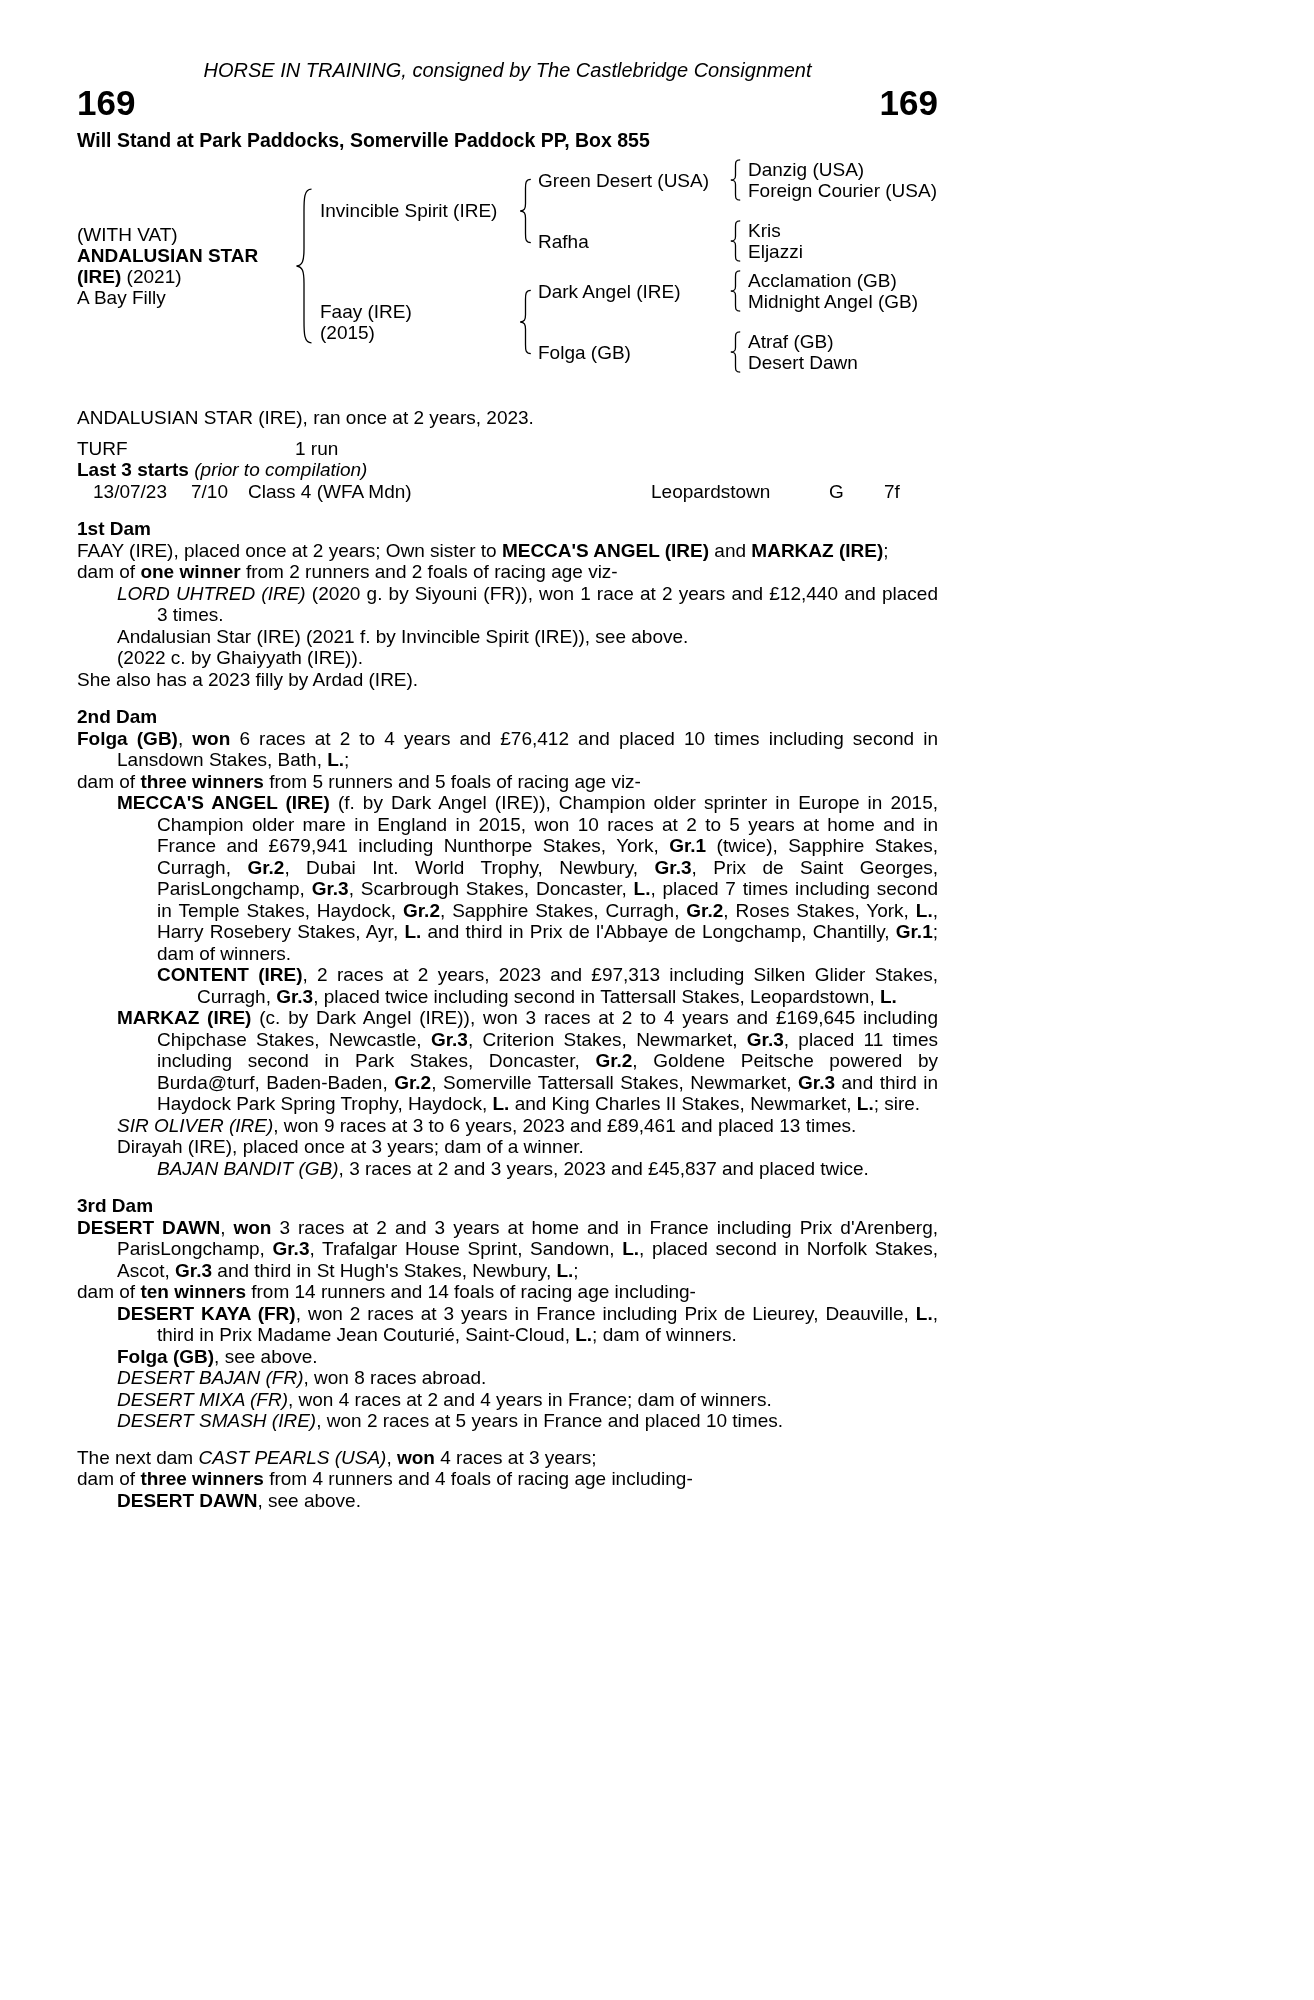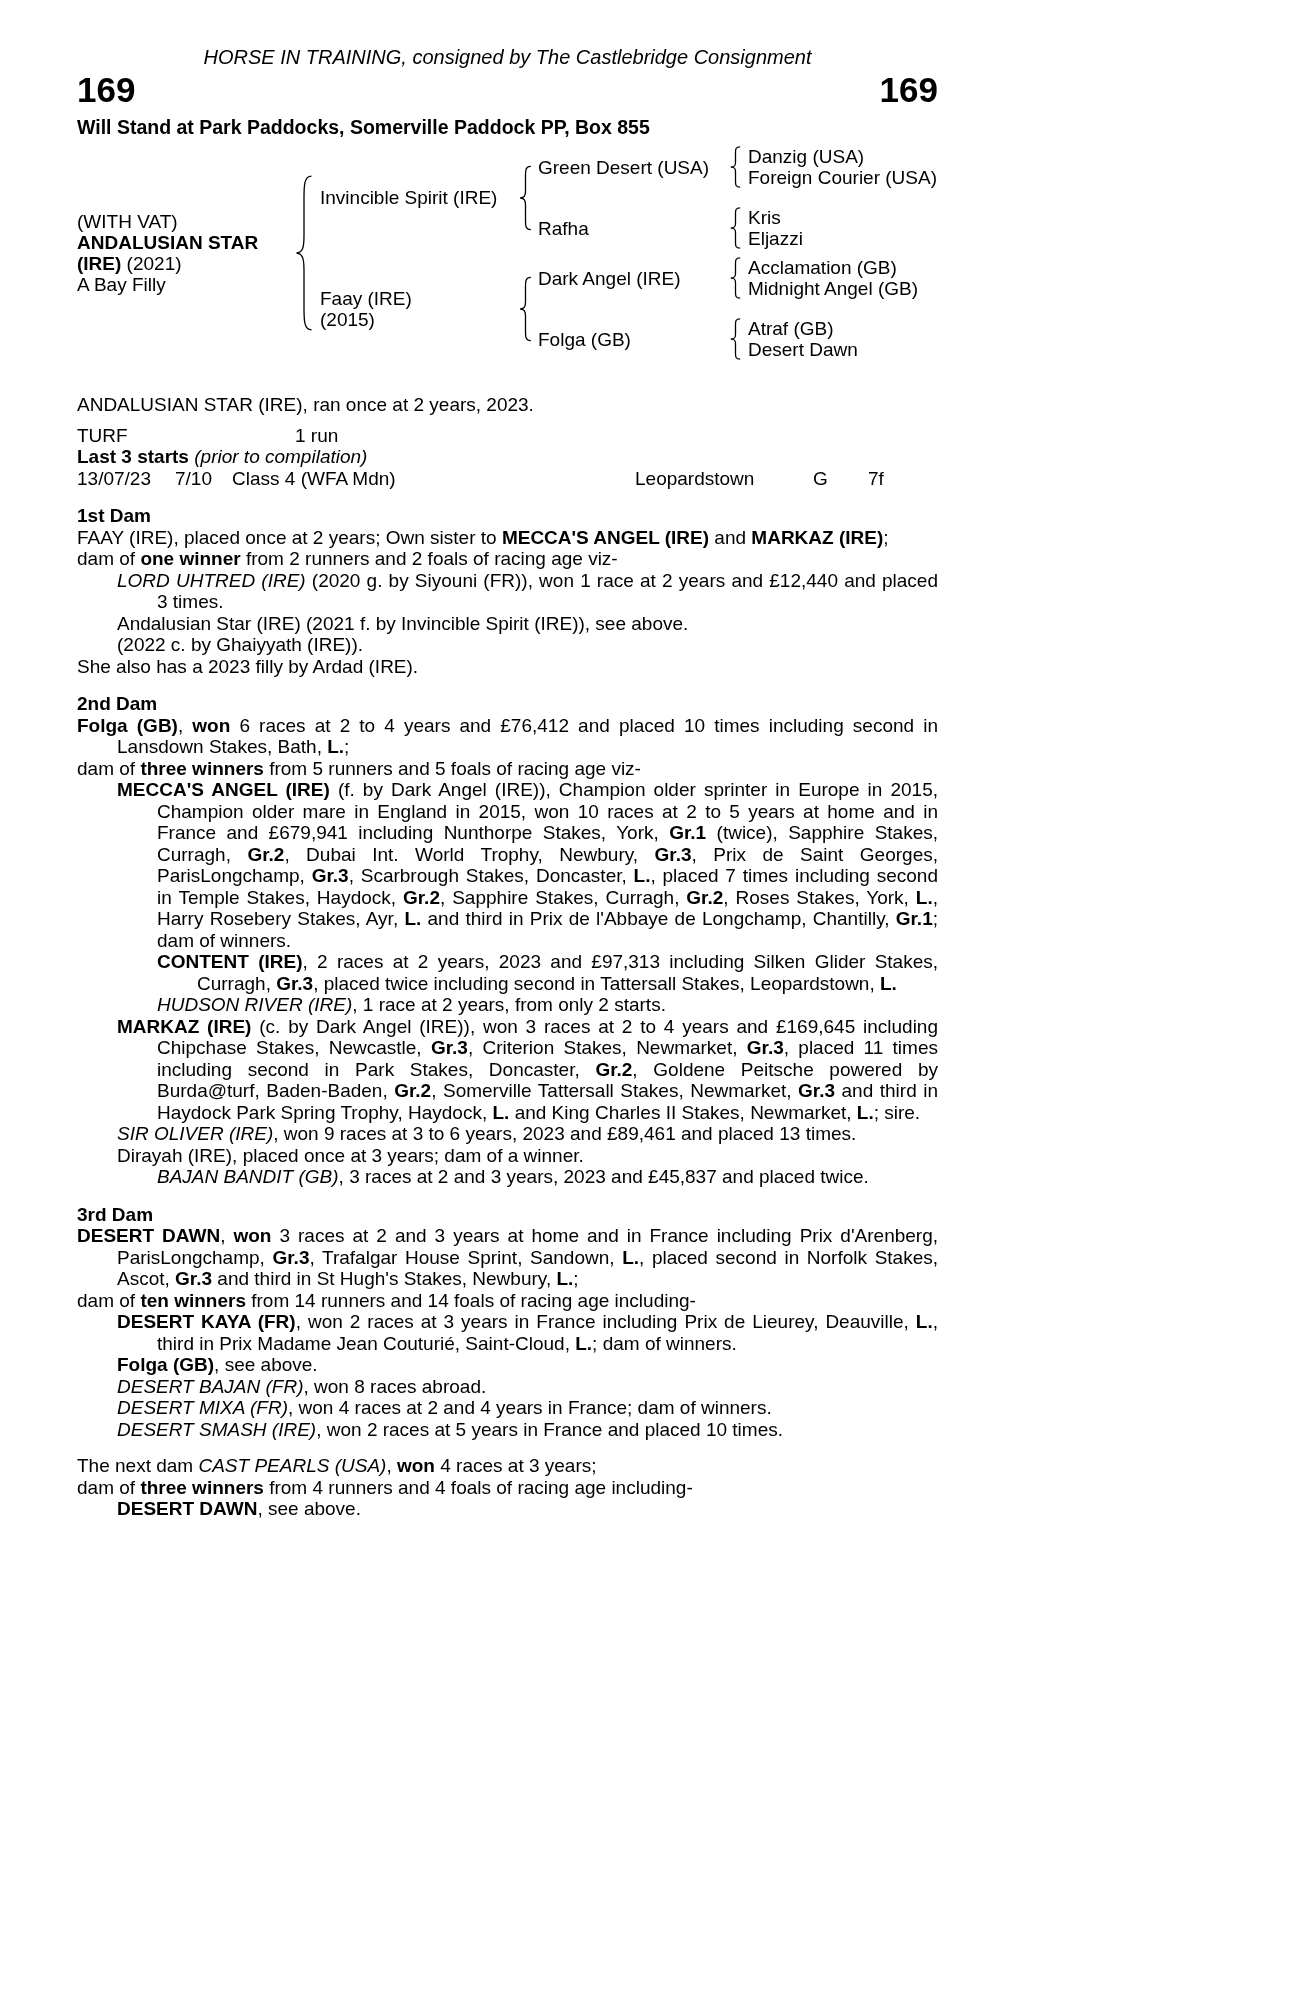--- a/index.html
+++ b/index.html
@@ -9,7 +9,7 @@
     color:#000; font-family:"Liberation Sans", sans-serif;
     font-size:19px; line-height:21.5px; overflow:hidden;
   }
-  .content { position:absolute; left:77px; top:47px; width:861px; }
+  .content { position:absolute; left:77px; top:60px; width:861px; }
 
   .consign { text-align:center; font-style:italic; font-size:20px; }
   .lots { display:flex; justify-content:space-between; align-items:flex-end;

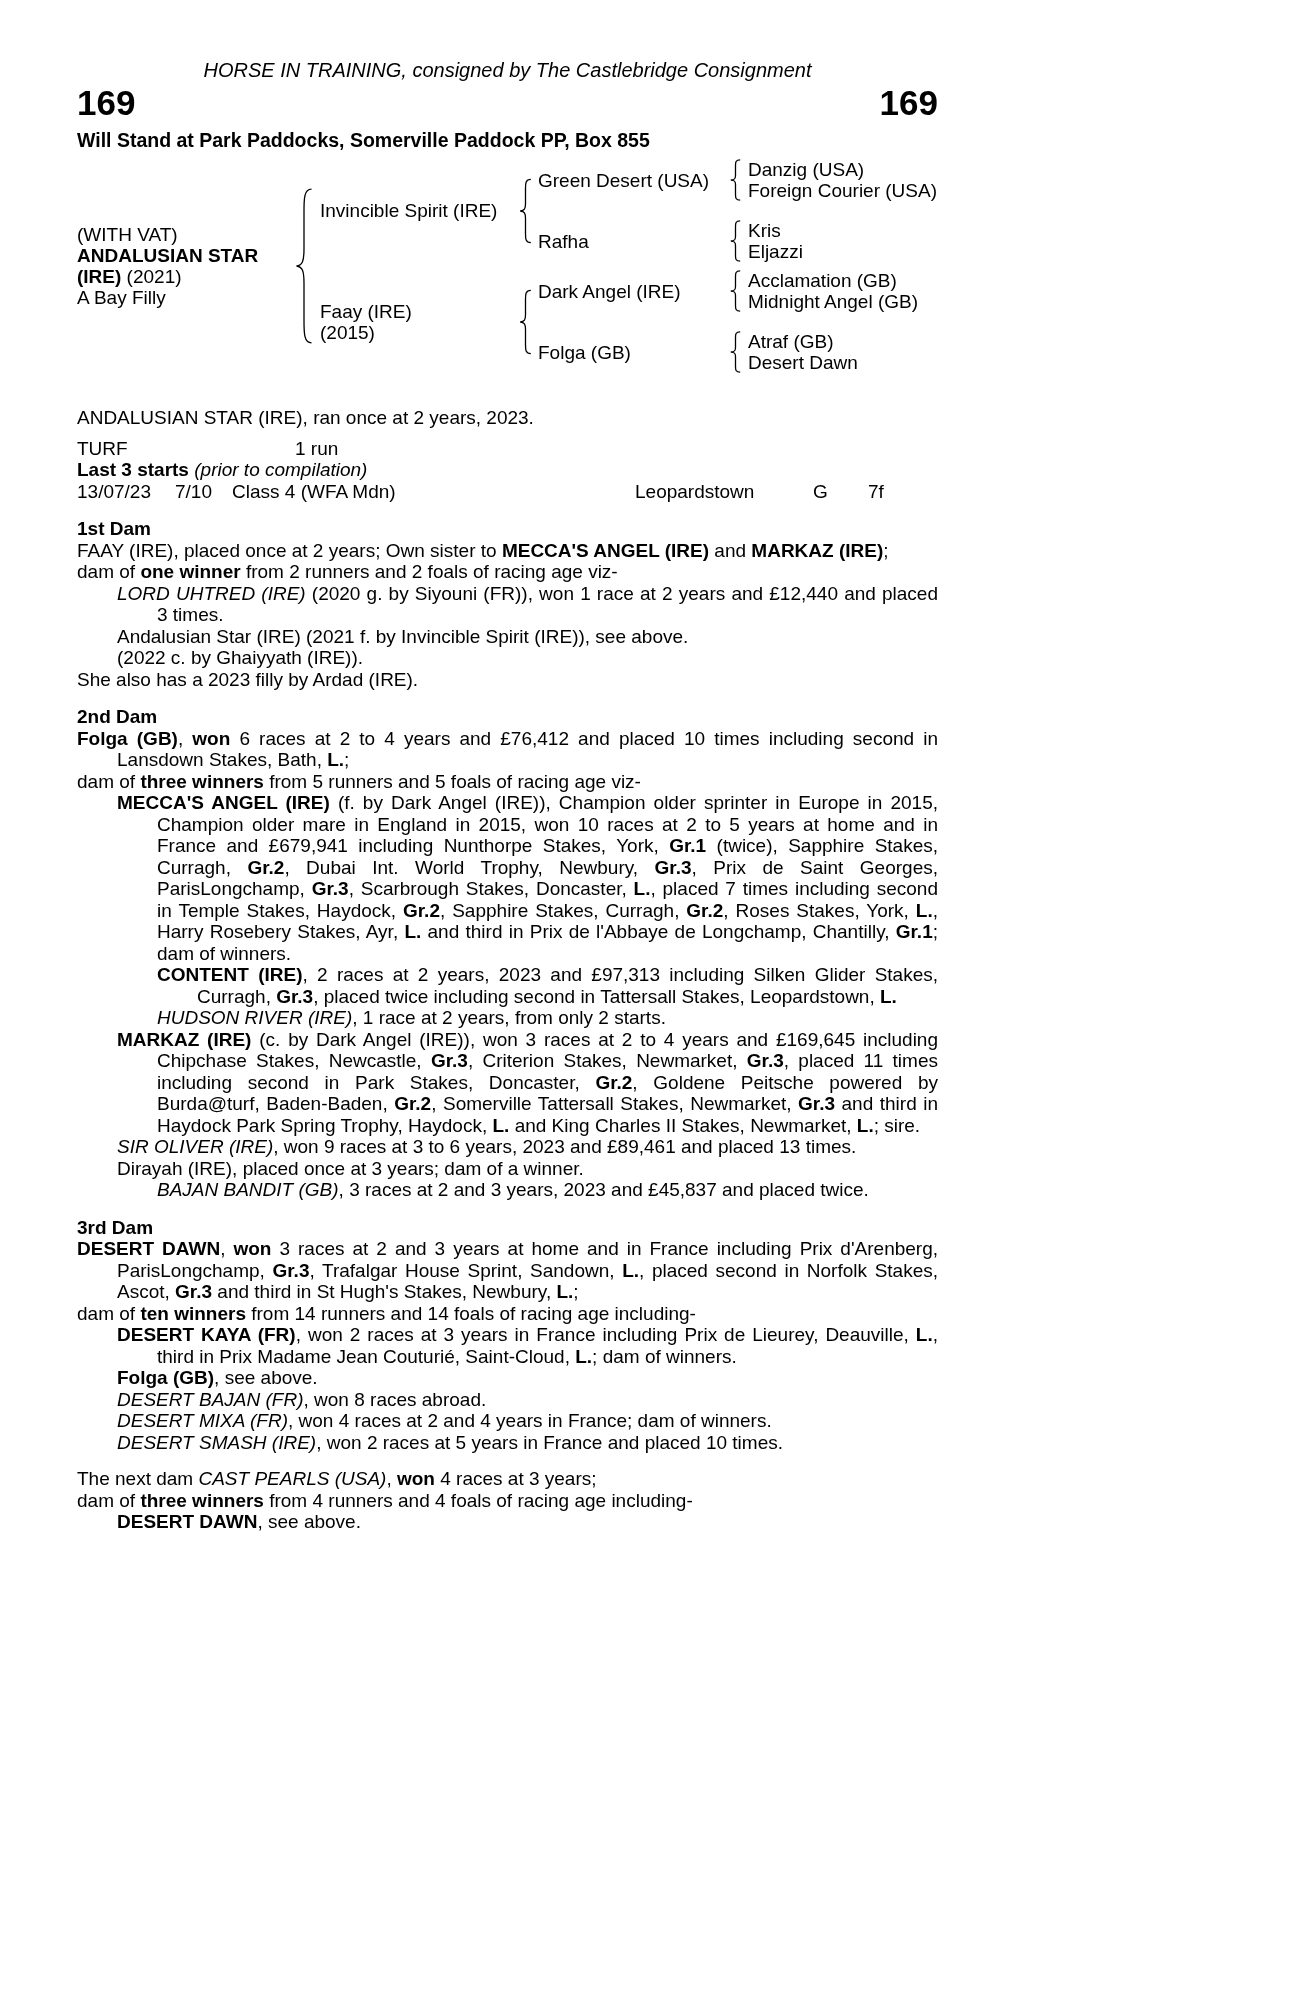--- a/index.html
+++ b/index.html
@@ -39,7 +39,7 @@
   .turf-row { display:flex; margin-top:9px; }
   .turf-row .label { width:218px; flex:none; }
   .last-starts { }
-  .race-row { display:flex; }
+  .race-row { display:flex;margin-left:16px; }
   .race-row .c-date   { width:98px;  flex:none; }
   .race-row .c-pos    { width:57px;  flex:none; }
   .race-row .c-class  { width:403px; flex:none; }

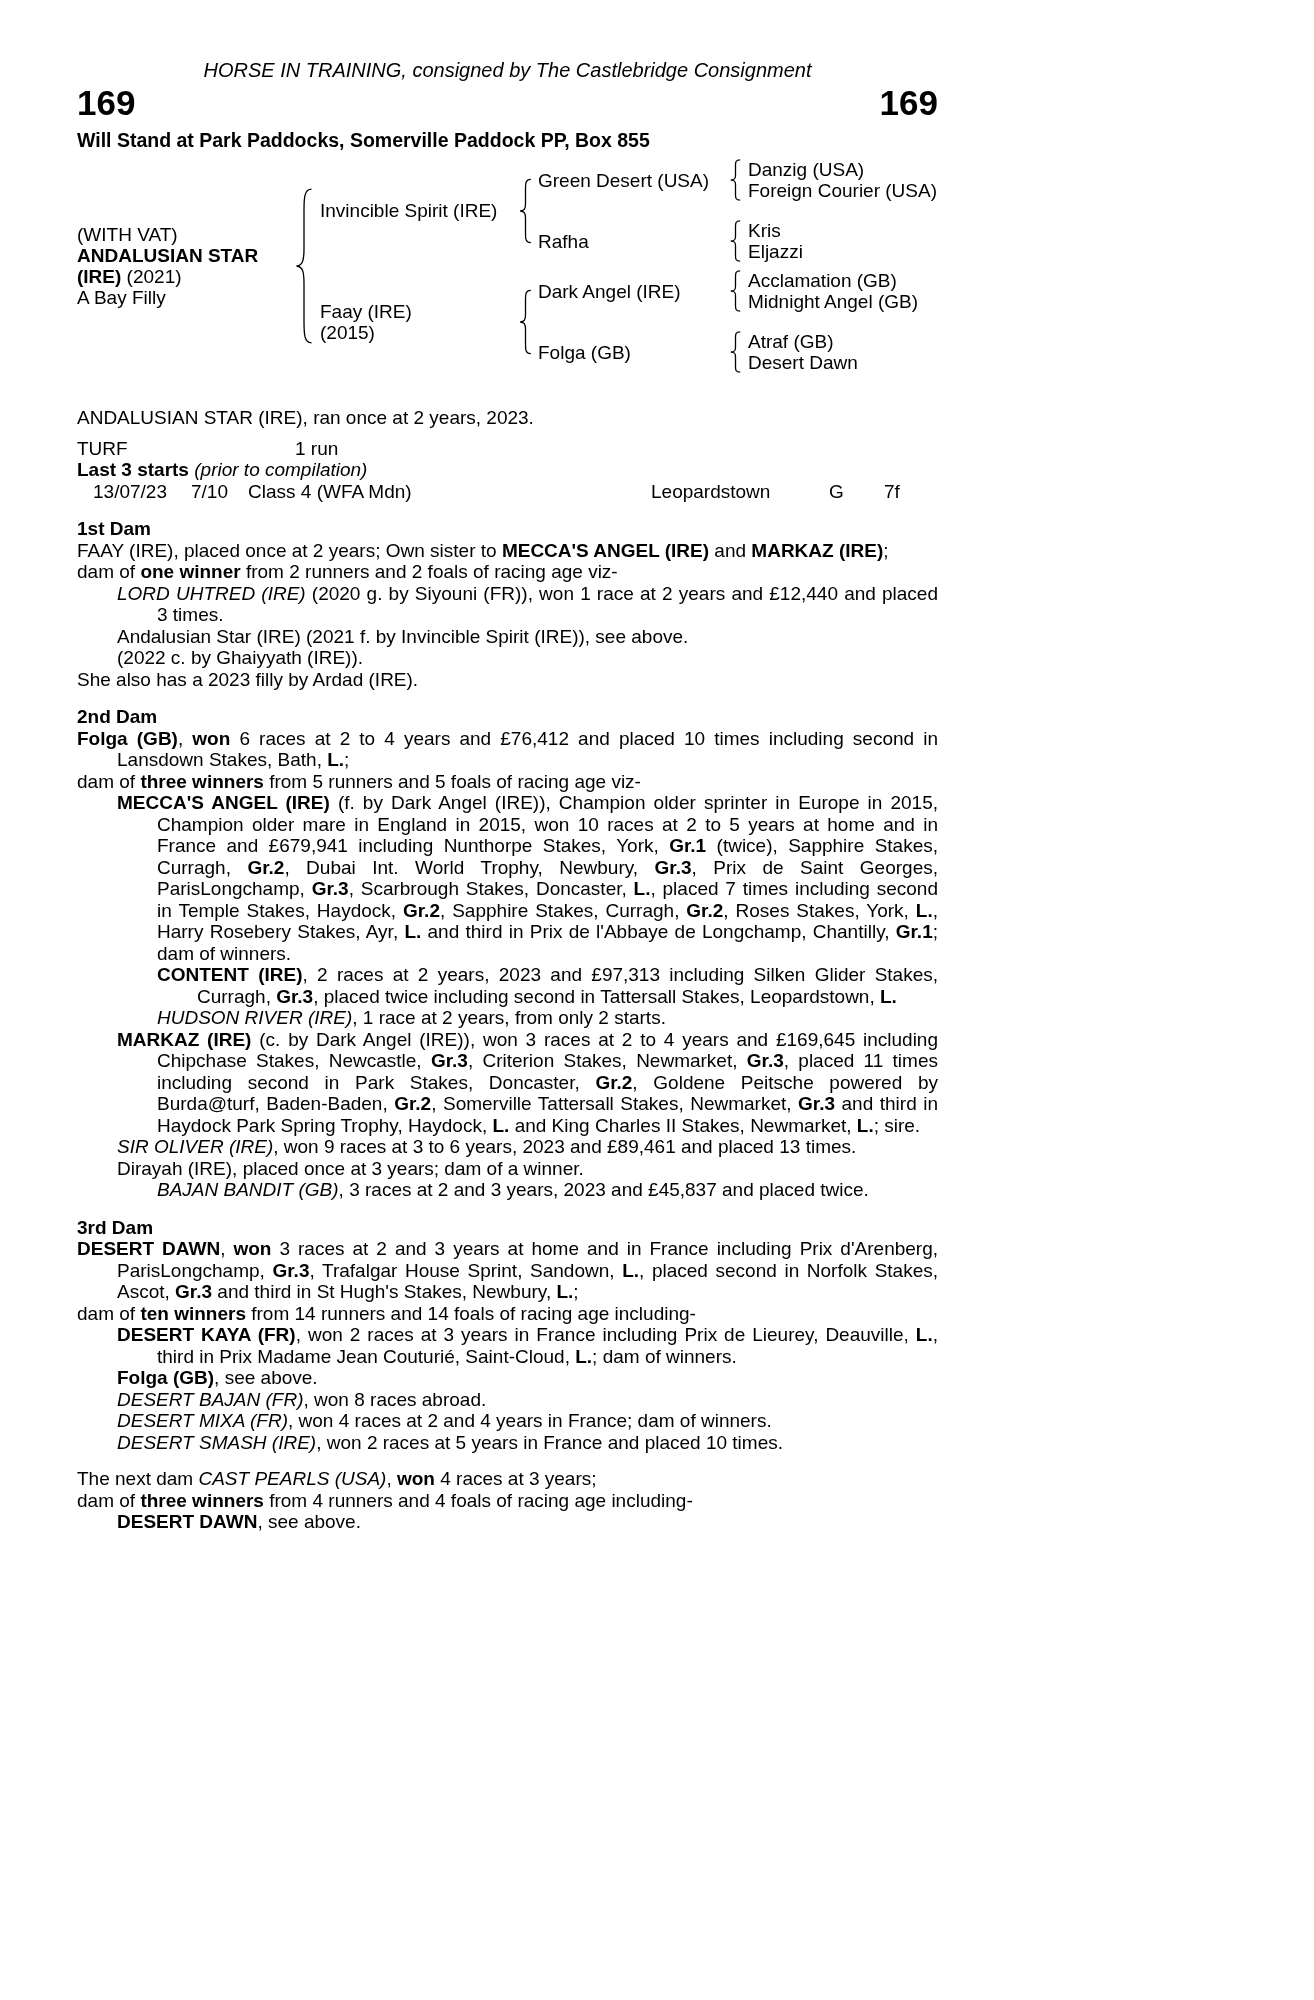--- a/index.html
+++ b/index.html
@@ -176,7 +176,6 @@
         <p class="para lvl0"><span>dam of </span><span class="b">three winners</span><span> from 5 runners and 5 foals of racing age viz-</span></p>
         <p class="para lvl1"><span class="b">MECCA'S ANGEL (IRE)</span><span> (f. by Dark Angel (IRE)), Champion older sprinter in Europe in 2015, Champion older mare in England in 2015, won 10 races at 2 to 5 years at home and in France and £679,941 including Nunthorpe Stakes, York, </span><span class="b">Gr.1</span><span> (twice), Sapphire Stakes, Curragh, </span><span class="b">Gr.2</span><span>, Dubai Int. World Trophy, Newbury, </span><span class="b">Gr.3</span><span>, Prix de Saint Georges, ParisLongchamp, </span><span class="b">Gr.3</span><span>, Scarbrough Stakes, Doncaster, </span><span class="b">L.</span><span>, placed 7 times including second in Temple Stakes, Haydock, </span><span class="b">Gr.2</span><span>, Sapphire Stakes, Curragh, </span><span class="b">Gr.2</span><span>, Roses Stakes, York, </span><span class="b">L.</span><span>, Harry Rosebery Stakes, Ayr, </span><span class="b">L.</span><span> and third in Prix de l'Abbaye de Longchamp, Chantilly, </span><span class="b">Gr.1</span><span>; dam of winners.</span></p>
         <p class="para lvl2"><span class="b">CONTENT (IRE)</span><span>, 2 races at 2 years, 2023 and £97,313 including Silken Glider Stakes, Curragh, </span><span class="b">Gr.3</span><span>, placed twice including second in Tattersall Stakes, Leopardstown, </span><span class="b">L.</span></p>
-        <p class="para lvl2"><span class="i">HUDSON RIVER (IRE)</span><span>, 1 race at 2 years, from only 2 starts.</span></p>
         <p class="para lvl1"><span class="b">MARKAZ (IRE)</span><span> (c. by Dark Angel (IRE)), won 3 races at 2 to 4 years and £169,645 including Chipchase Stakes, Newcastle, </span><span class="b">Gr.3</span><span>, Criterion Stakes, Newmarket, </span><span class="b">Gr.3</span><span>, placed 11 times including second in Park Stakes, Doncaster, </span><span class="b">Gr.2</span><span>, Goldene Peitsche powered by Burda@turf, Baden-Baden, </span><span class="b">Gr.2</span><span>, Somerville Tattersall Stakes, Newmarket, </span><span class="b">Gr.3</span><span> and third in Haydock Park Spring Trophy, Haydock, </span><span class="b">L.</span><span> and King Charles II Stakes, Newmarket, </span><span class="b">L.</span><span>; sire.</span></p>
         <p class="para lvl1"><span class="i">SIR OLIVER (IRE)</span><span>, won 9 races at 3 to 6 years, 2023 and £89,461 and placed 13 times.</span></p>
         <p class="para lvl1"><span>Dirayah (IRE), placed once at 3 years; dam of a winner.</span></p>

